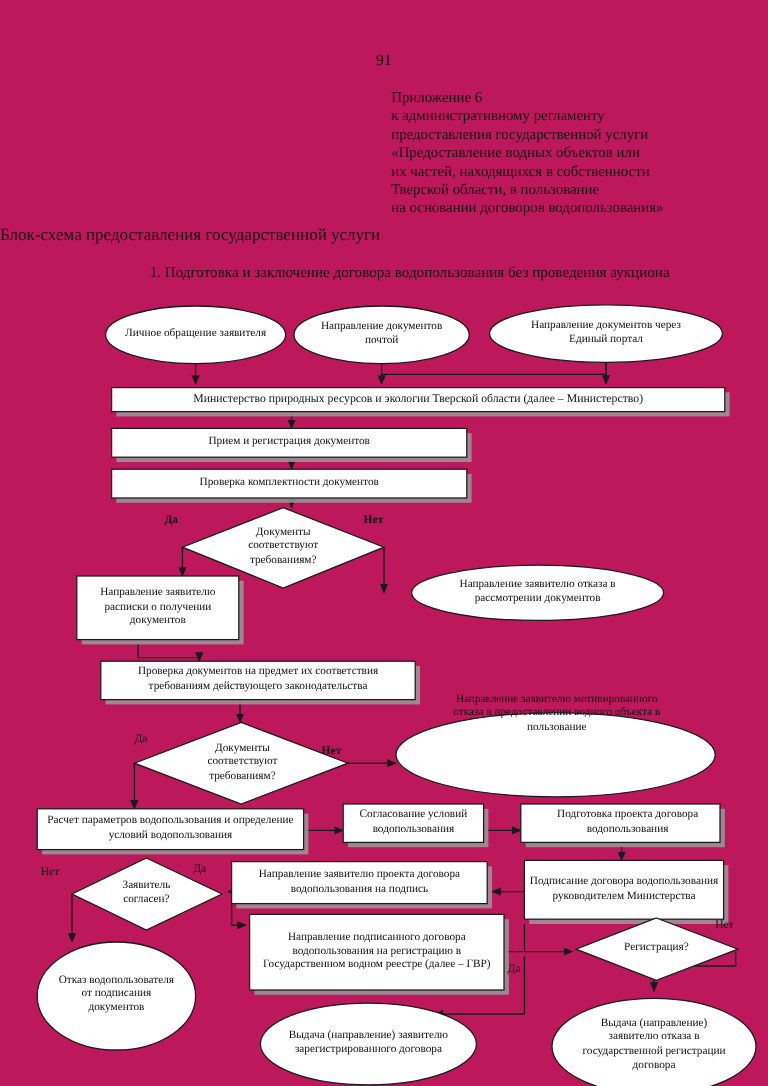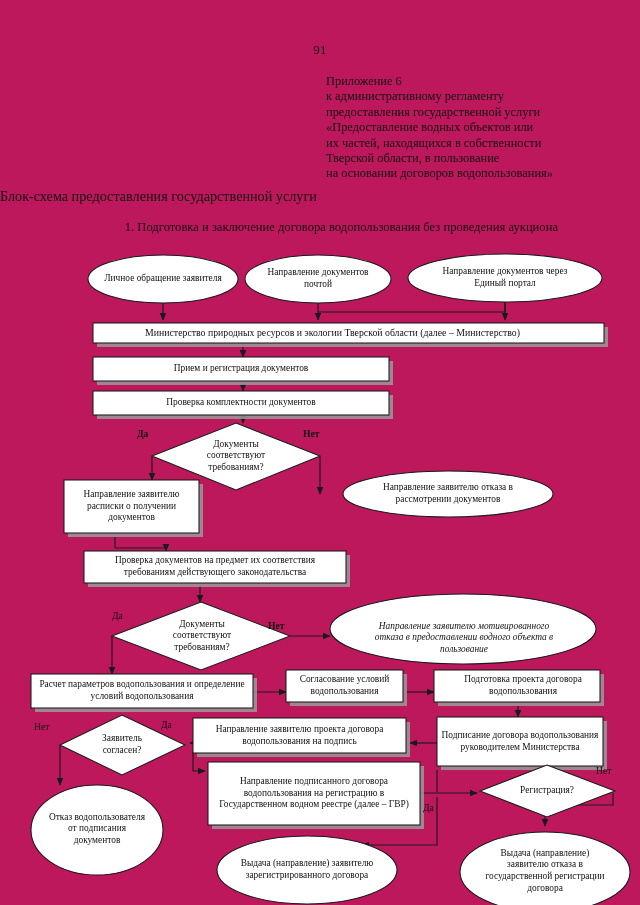--- a/index.html
+++ b/index.html
@@ -236,7 +236,7 @@
   <div class="node-label" style="left:424px; top:261px; width:162px; height:34px;">Направление документов через Единый портал</div>
   <div class="node-label" style="left:255px; top:262px; width:126px; height:34px;">Направление документов почтой</div>
 
-  <div class="node-label wide" style="left:79px;  top:323px; width:507px; height:20px;">Министерство природных ресурсов и экологии Тверской области (далее – Министерство)</div>
+  <div class="node-label wide" style="left:95px;  top:323px; width:507px; height:20px;">Министерство природных ресурсов и экологии Тверской области (далее – Министерство)</div>
   <div class="node-label" style="left:95px;  top:357px; width:292px; height:24px;">Прием и регистрация документов</div>
   <div class="node-label" style="left:95px;  top:391px; width:292px; height:24px;">Проверка комплектности документов</div>
 

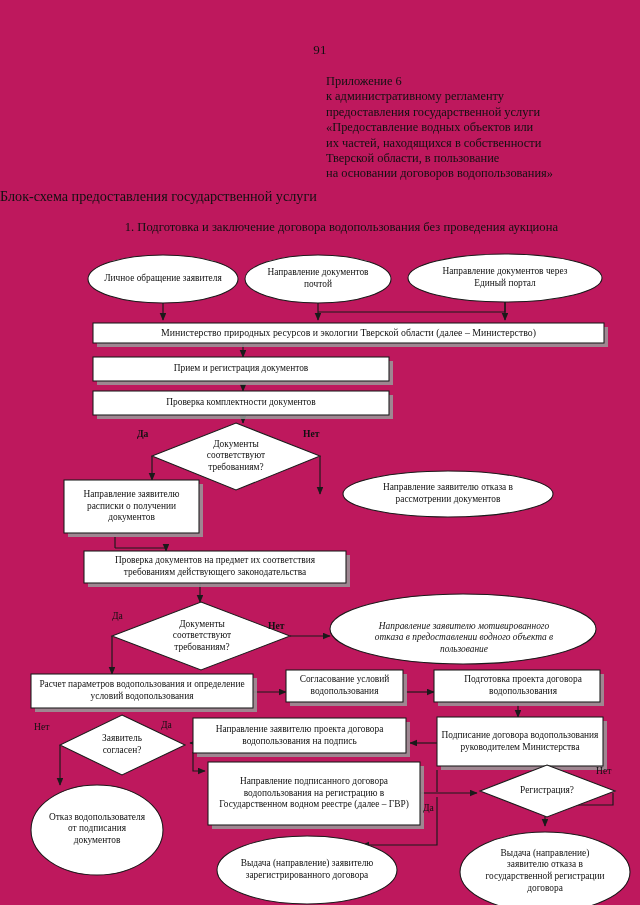--- a/index.html
+++ b/index.html
@@ -248,7 +248,7 @@
   <div class="node-label" style="left:88px;  top:552px; width:254px; height:30px;">Проверка документов на предмет их соответствия требованиям действующего законодательства</div>
 
   <div class="node-label" style="left:156px; top:617px; width:92px;  height:38px;">Документы соответствуют требованиям?</div>
-  <div class="node-label" style="left:371px; top:610px; width:186px; height:56px;font-style:italic;">Направление заявителю мотивированного отказа в предоставлении водного объекта в пользование</div>
+  <div class="node-label" style="left:371px; top:567px; width:186px; height:56px;">Направление заявителю мотивированного отказа в предоставлении водного объекта в пользование</div>
 
   <div class="node-label" style="left:33px;  top:675px; width:218px; height:32px;">Расчет параметров водопользования и определение условий водопользования</div>
   <div class="node-label" style="left:288px; top:671px; width:113px; height:30px;font-family:Liberation Serif, serif;">Согласование условий водопользования</div>

